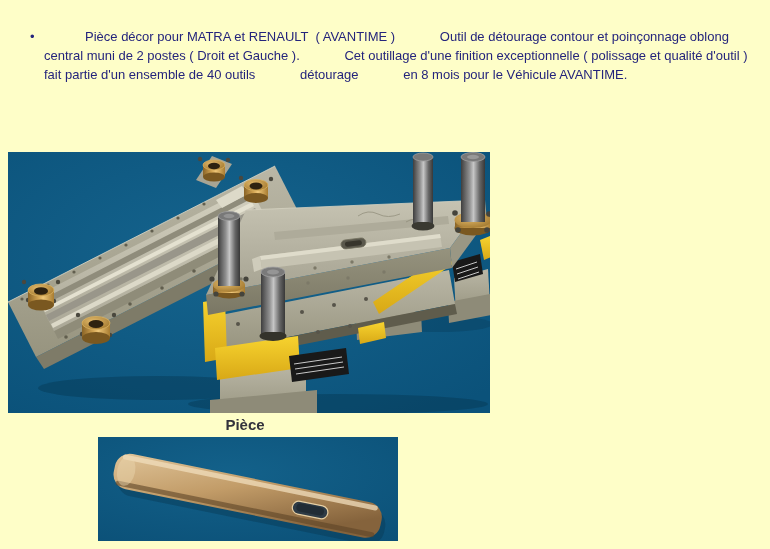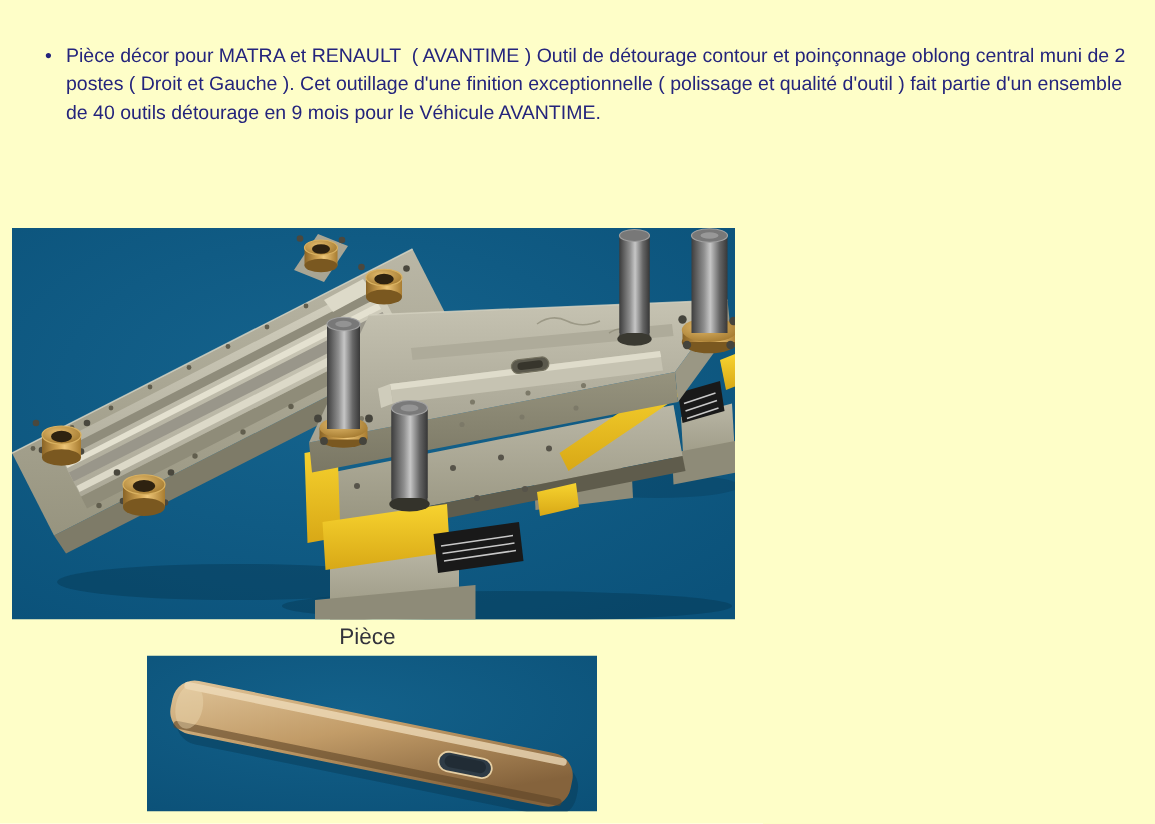--- a/index.html
+++ b/index.html
@@ -16,7 +16,7 @@
     color:var(--text-color);font-size:13px;line-height:19px;}
   .bullet-marker{flex:0 0 14px;font-size:13px;}
   .bullet-lines{flex:1;}
-  .bullet-line{white-space:pre-wrap;}
+  .bullet-line{white-space:pre-wrap;margin-left:41px;}
   .figure1{position:absolute;left:8px;top:152px;width:482px;height:261px;}
   .figure1 svg,.figure2 svg{display:block;width:100%;height:100%;}
   .figure-caption{position:absolute;left:0;top:416px;width:490px;text-align:center;

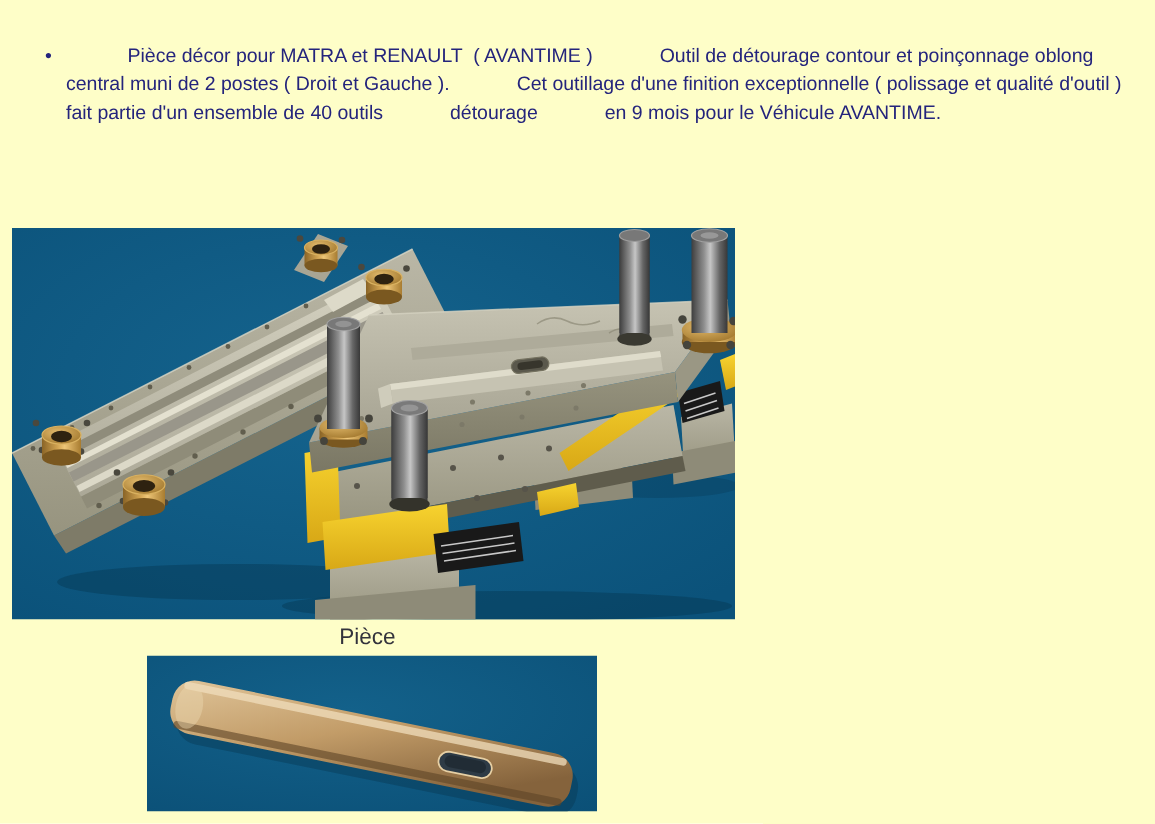--- a/index.html
+++ b/index.html
@@ -35,7 +35,7 @@
       <span class="bullet-line">Outil de détourage contour et poinçonnage oblong central muni de 2 postes ( Droit et Gauche ).</span>
       <span class="bullet-line">Cet outillage d'une finition exceptionnelle ( polissage et qualité d'outil ) fait partie d'un ensemble de 40 outils</span>
       <span class="bullet-line">détourage</span>
-      <span class="bullet-line">en 9 mois pour le Véhicule AVANTIME.</span>
+      <span class="bullet-line">en 8 mois pour le Véhicule AVANTIME.</span>
     </span>
   </div>
 

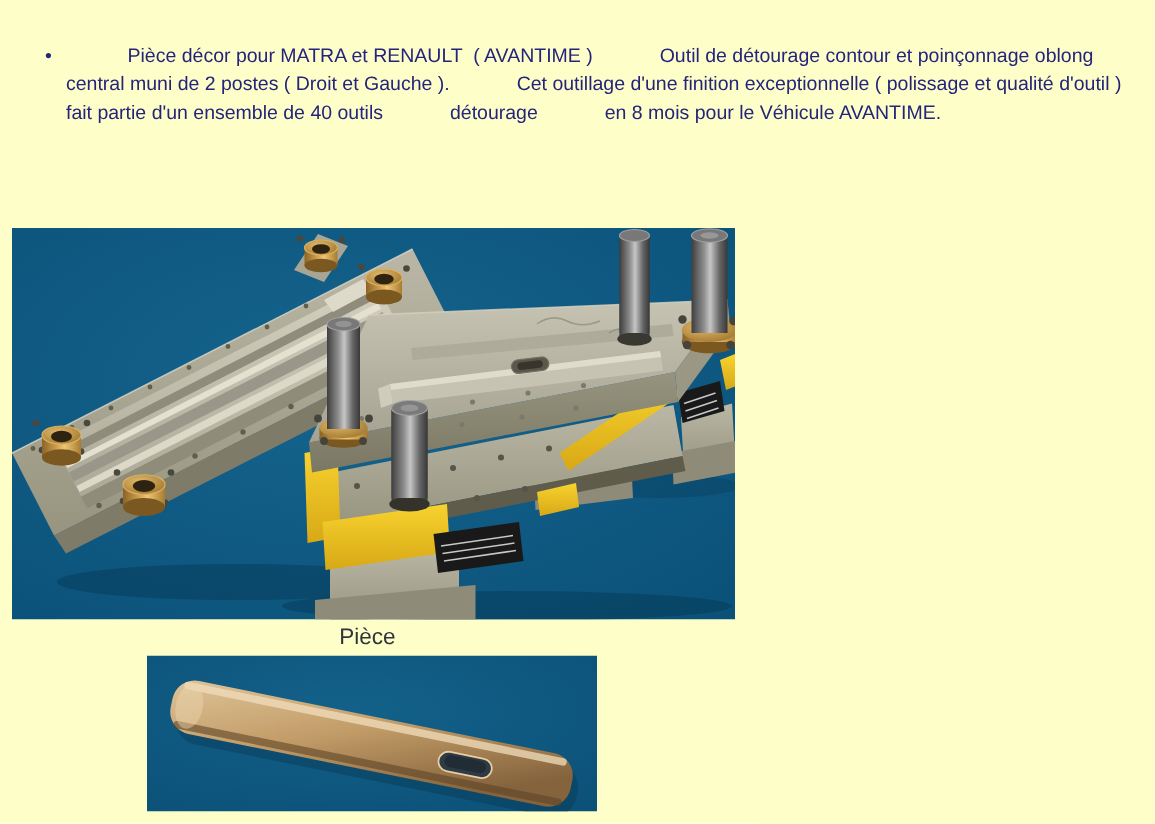--- a/index.html
+++ b/index.html
@@ -20,7 +20,7 @@
   .figure1{position:absolute;left:8px;top:152px;width:482px;height:261px;}
   .figure1 svg,.figure2 svg{display:block;width:100%;height:100%;}
   .figure-caption{position:absolute;left:0;top:416px;width:490px;text-align:center;
-    font-size:15px;color:var(--caption-color);}
+    font-size:15px;color:var(--caption-color);font-weight:bold;}
   .figure2{position:absolute;left:98px;top:437px;width:300px;height:104px;}
 </style>
 </head>

